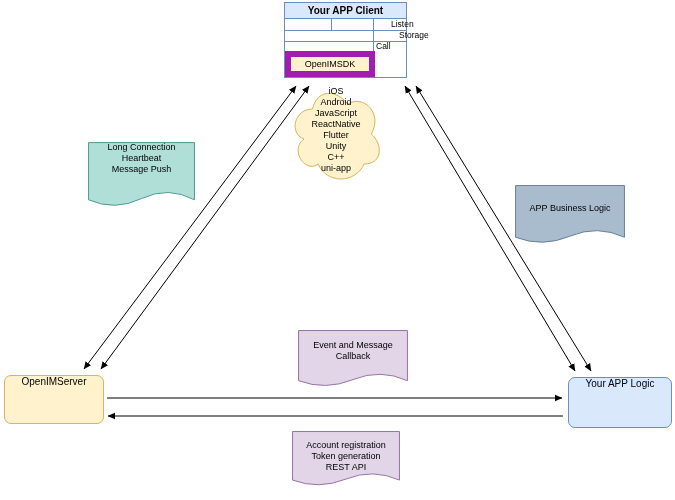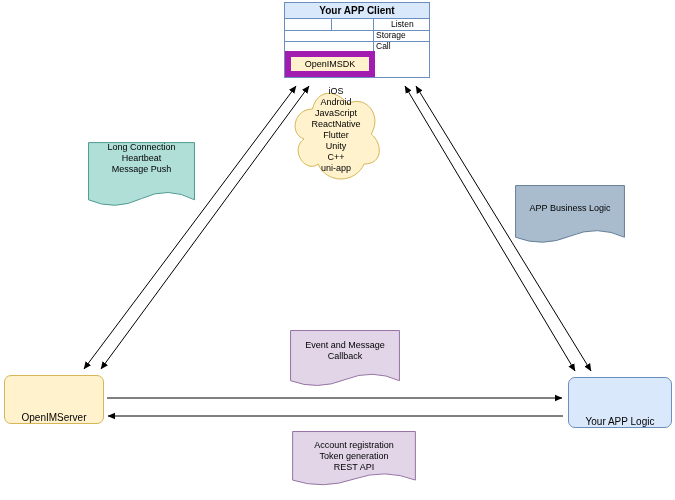--- a/index.html
+++ b/index.html
@@ -19,7 +19,7 @@
   #app-server    { left: 568px; top: 377px; width: 104px; height: 51px; background: #dae8fc; border-color: #6c8ebf; }
 
   
-  #client-box { position: absolute; left: 284px; top: 2px; width: 146px; height: 76px; background: #fff; border: 1px solid #6c8ebf; }
+  #client-box { position: absolute; left: 284px; top: 2px; width: 123px; height: 76px; background: #fff; border: 1px solid #6c8ebf; }
   #client-header { height: 16px; background: #dae8fc; border-bottom: 1px solid #6c8ebf; font-weight: bold; font-size: 10px; text-align: center; line-height: 16px; }
   #client-body { position: relative; height: 58px; }
   .client-row-label { position: absolute; left: 91px; width: 30px; height: 11px; line-height: 11px; font-size: 8.5px; }

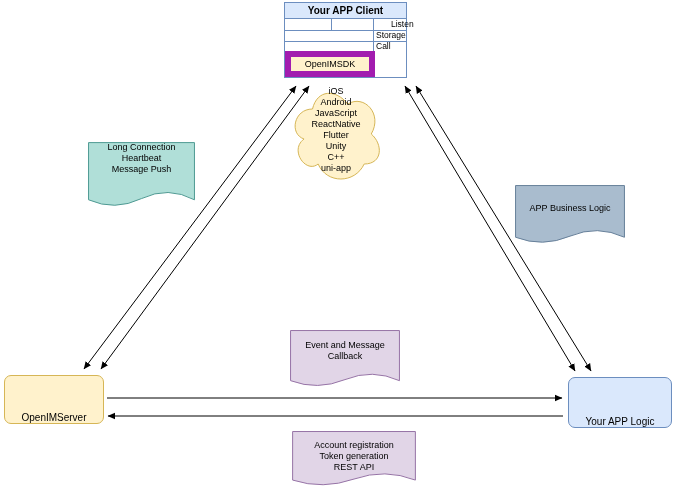--- a/index.html
+++ b/index.html
@@ -71,7 +71,7 @@
       <div class="vline" style="left:88px; top:0; height:33px;"></div>
       <div class="vline" style="left:46px; top:0; height:11px;"></div>
       <div class="client-row-label" style="top:0;padding-left:15px;">Listen</div>
-      <div class="client-row-label" style="top:11px;">Storage</div>
+      <div class="client-row-label" style="top:11px;margin-left:23px;">Storage</div>
       <div class="client-row-label" style="top:22px;">Call</div>
       <div id="sdk-box">
         <span>OpenIMSDK</span>

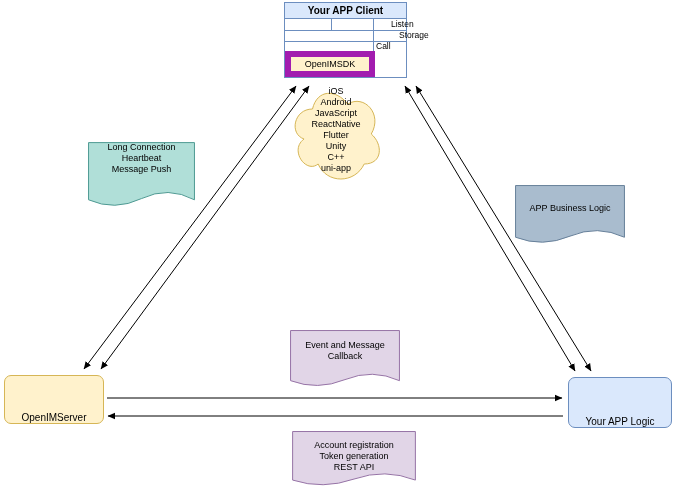--- a/index.html
+++ b/index.html
@@ -109,7 +109,7 @@
     <div class="note-text" style="padding-top:18px;">APP Business Logic</div>
   </div>
 
-  <div class="note purple" style="left:290px; top:330px; width:110px; height:64px;">
+  <div class="note purple" style="left:298px; top:330px; width:110px; height:64px;">
     <svg viewBox="0 0 200 120" preserveAspectRatio="none">
       <path d="M1,1 L199,1 L199,95 Q150,72 100,93 Q50,114 1,95 Z" vector-effect="non-scaling-stroke" fill="#e1d5e7"></path>
     </svg>

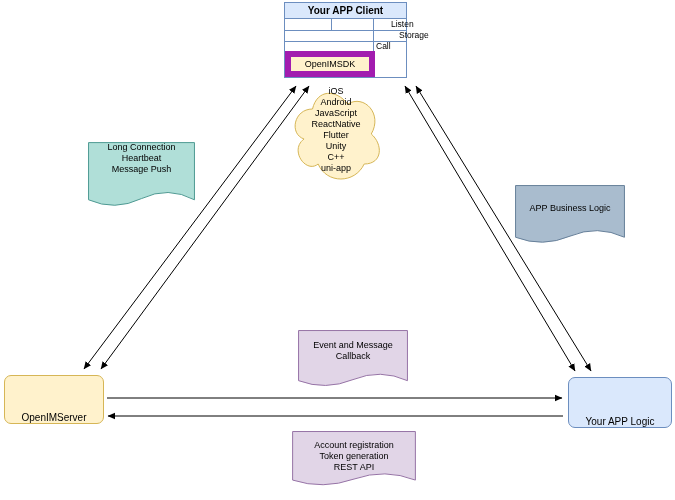--- a/index.html
+++ b/index.html
@@ -12,7 +12,7 @@
 
   
   .node {
-    position: absolute; display: flex; align-items: flex-end; justify-content: center;
+    position: absolute; display: flex; align-items: flex-start; justify-content: center;
     font-size: 10px; border-radius: 7px; border: 1px solid; text-align: center;
   }
   #openim-server { left: 4px;  top: 375px; width: 100px; height: 49px; background: #fff2cc; border-color: #d6b656; }

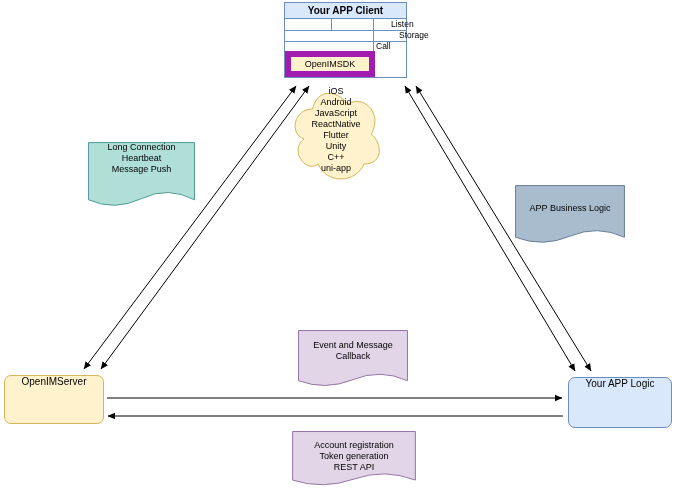--- a/index.html
+++ b/index.html
@@ -117,7 +117,7 @@
 Callback</div>
   </div>
 
-  <div class="note purple" style="left:292px; top:431px; width:124px; height:62px;">
+  <div class="note purple" style="left:292px; top:431px; width:108px; height:62px;">
     <svg viewBox="0 0 200 120" preserveAspectRatio="none">
       <path d="M1,1 L199,1 L199,95 Q150,72 100,93 Q50,114 1,95 Z" vector-effect="non-scaling-stroke" fill="#e1d5e7"></path>
     </svg>

